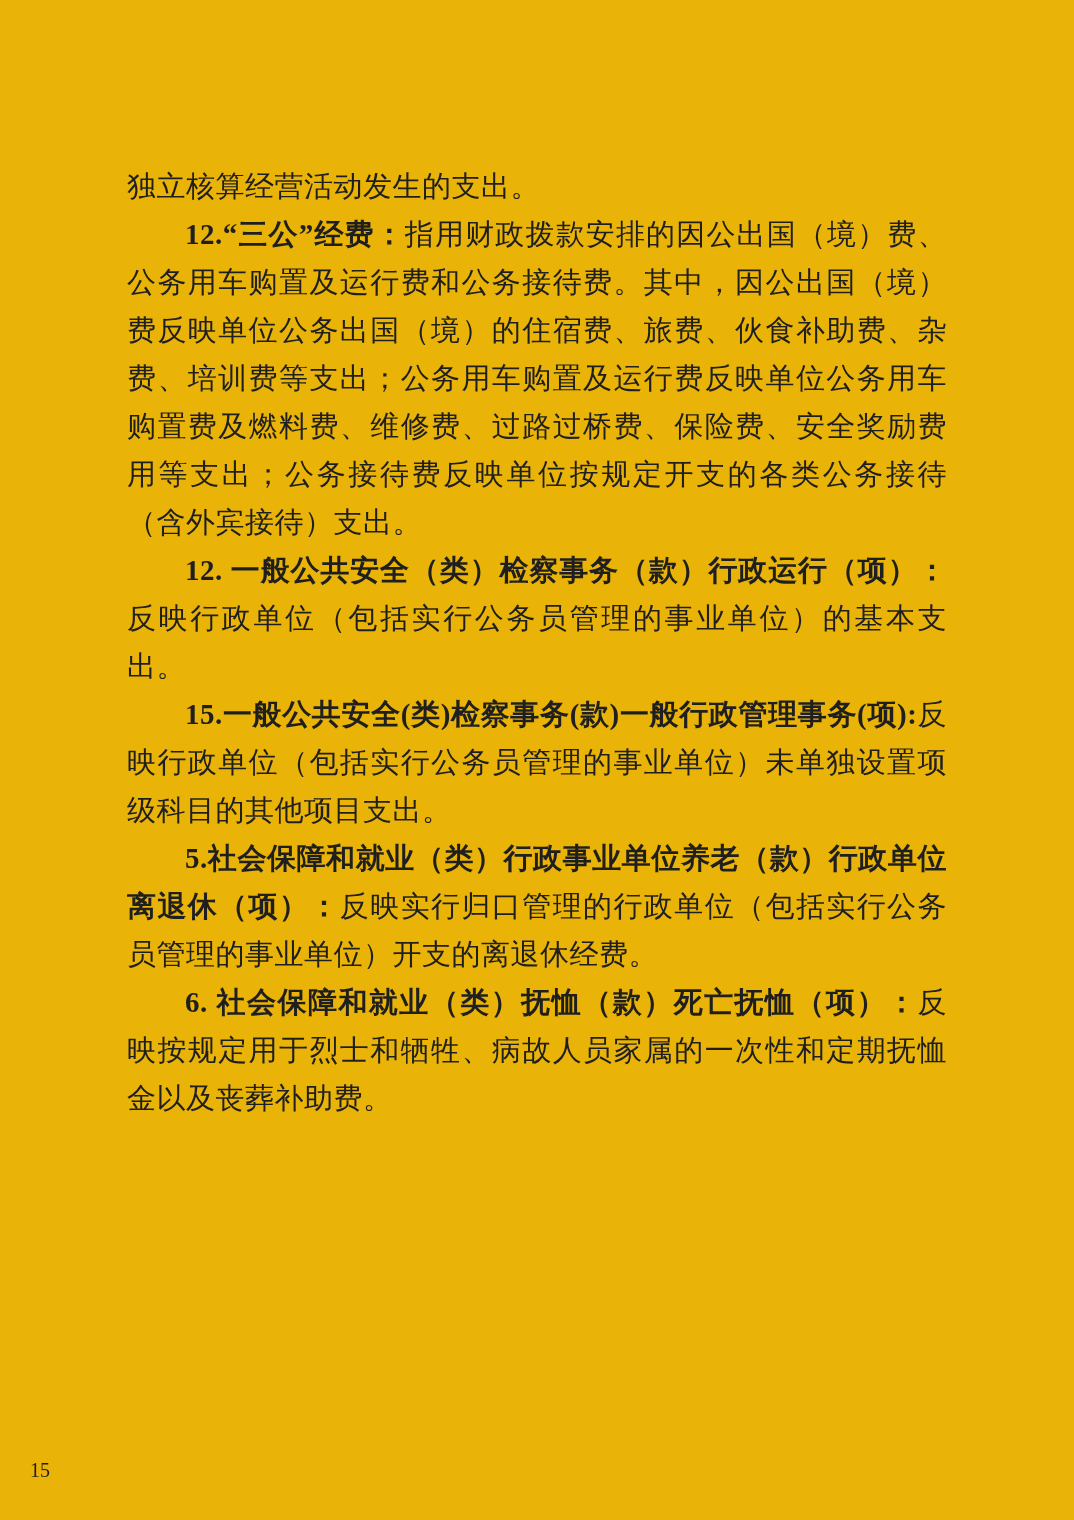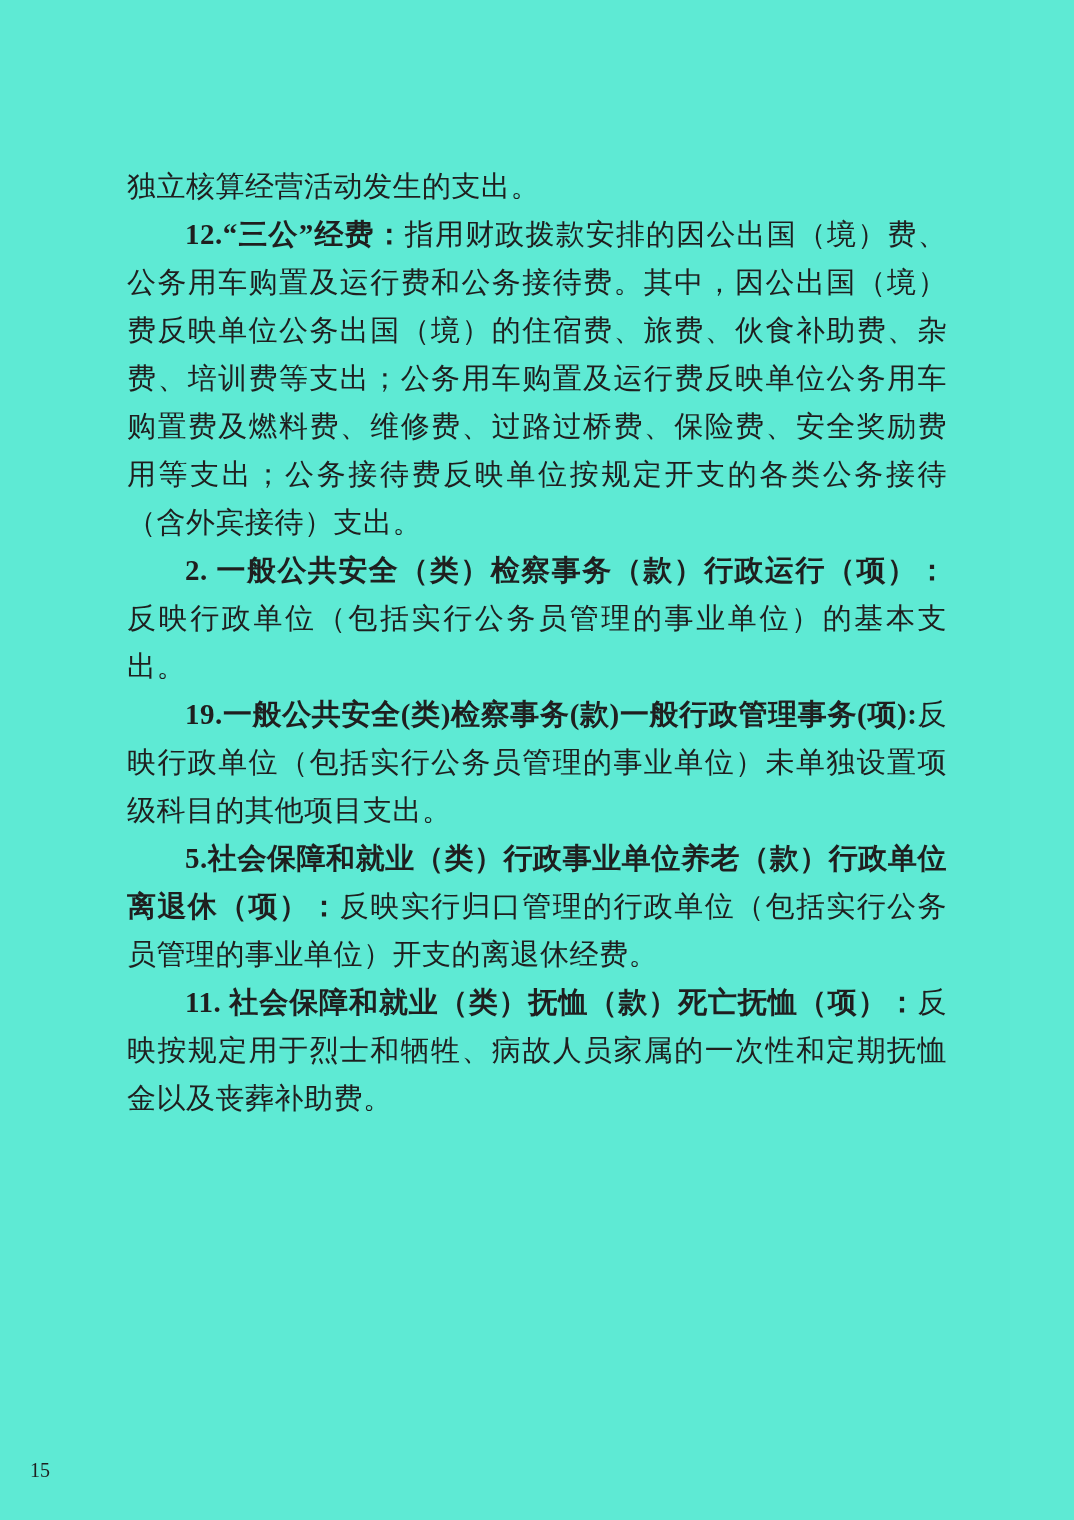--- a/index.html
+++ b/index.html
@@ -11,7 +11,7 @@
     position: relative;
     width: 1074px;
     height: 1520px;
-    background: #5eead4;
+    background: #eab308;
     color: #1f1f1f;
     font-family: "Liberation Serif", "DejaVu Serif", serif;
     overflow: hidden;

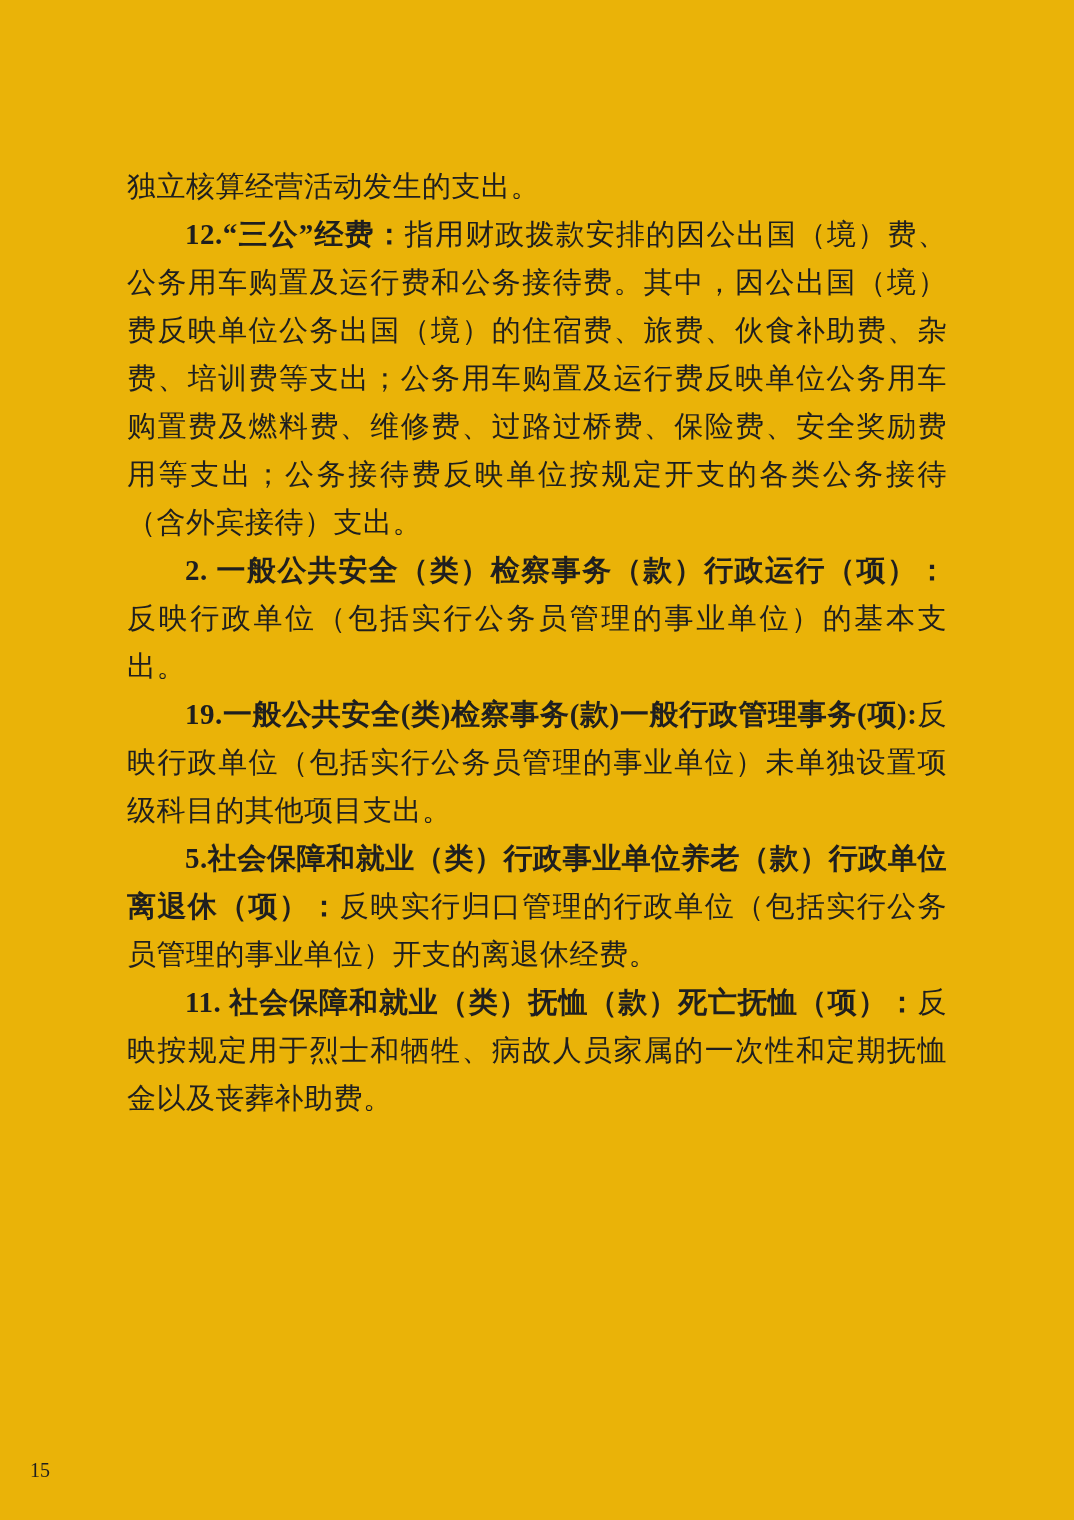--- a/index.html
+++ b/index.html
@@ -61,7 +61,7 @@
     <p><strong>12.“三公”经费：</strong><span>指用财政拨款安排的因公出国（境）费、公务用车购置及运行费和公务接待费。其中，因公出国（境）费反映单位公务出国（境）的住宿费、旅费、伙食补助费、杂费、培训费等支出；公务用车购置及运行费反映单位公务用车购置费及燃料费、维修费、过路过桥费、保险费、安全奖励费用等支出；公务接待费反映单位按规定开支的各类公务接待（含外宾接待）支出。</span></p>
 
 
-    <p><strong>2. 一般公共安全（类）检察事务（款）行政运行（项）：</strong><span>反映行政单位（包括实行公务员管理的事业单位）的基本支出。</span></p>
+    <p><strong>12. 一般公共安全（类）检察事务（款）行政运行（项）：</strong><span>反映行政单位（包括实行公务员管理的事业单位）的基本支出。</span></p>
 
     <p><strong>19.一般公共安全(类)检察事务(款)一般行政管理事务(项):</strong><span>反映行政单位（包括实行公务员管理的事业单位）未单独设置项级科目的其他项目支出。</span></p>
 

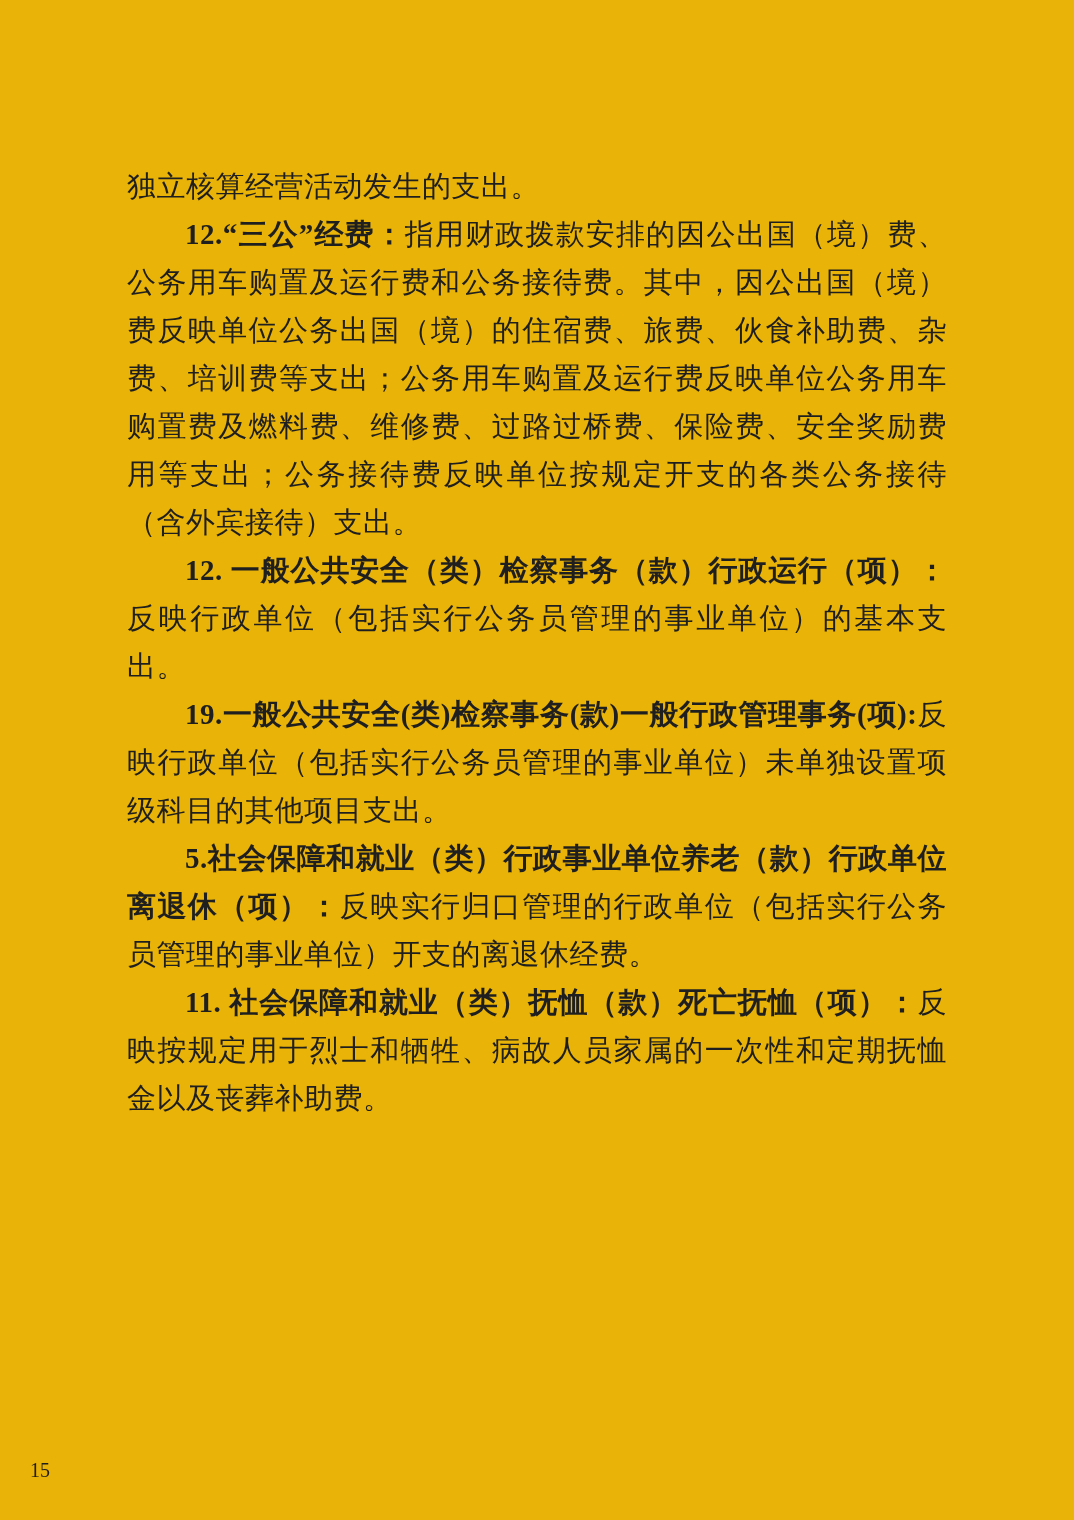--- a/index.html
+++ b/index.html
@@ -63,7 +63,7 @@
 
     <p><strong>12. 一般公共安全（类）检察事务（款）行政运行（项）：</strong><span>反映行政单位（包括实行公务员管理的事业单位）的基本支出。</span></p>
 
-    <p><strong>19.一般公共安全(类)检察事务(款)一般行政管理事务(项):</strong><span>反映行政单位（包括实行公务员管理的事业单位）未单独设置项级科目的其他项目支出。</span></p>
+    <p><strong>15.一般公共安全(类)检察事务(款)一般行政管理事务(项):</strong><span>反映行政单位（包括实行公务员管理的事业单位）未单独设置项级科目的其他项目支出。</span></p>
 
     <p><strong>5.社会保障和就业（类）行政事业单位养老（款）行政单位离退休（项）：</strong><span>反映实行归口管理的行政单位（包括实行公务员管理的事业单位）开支的离退休经费。</span></p>
 

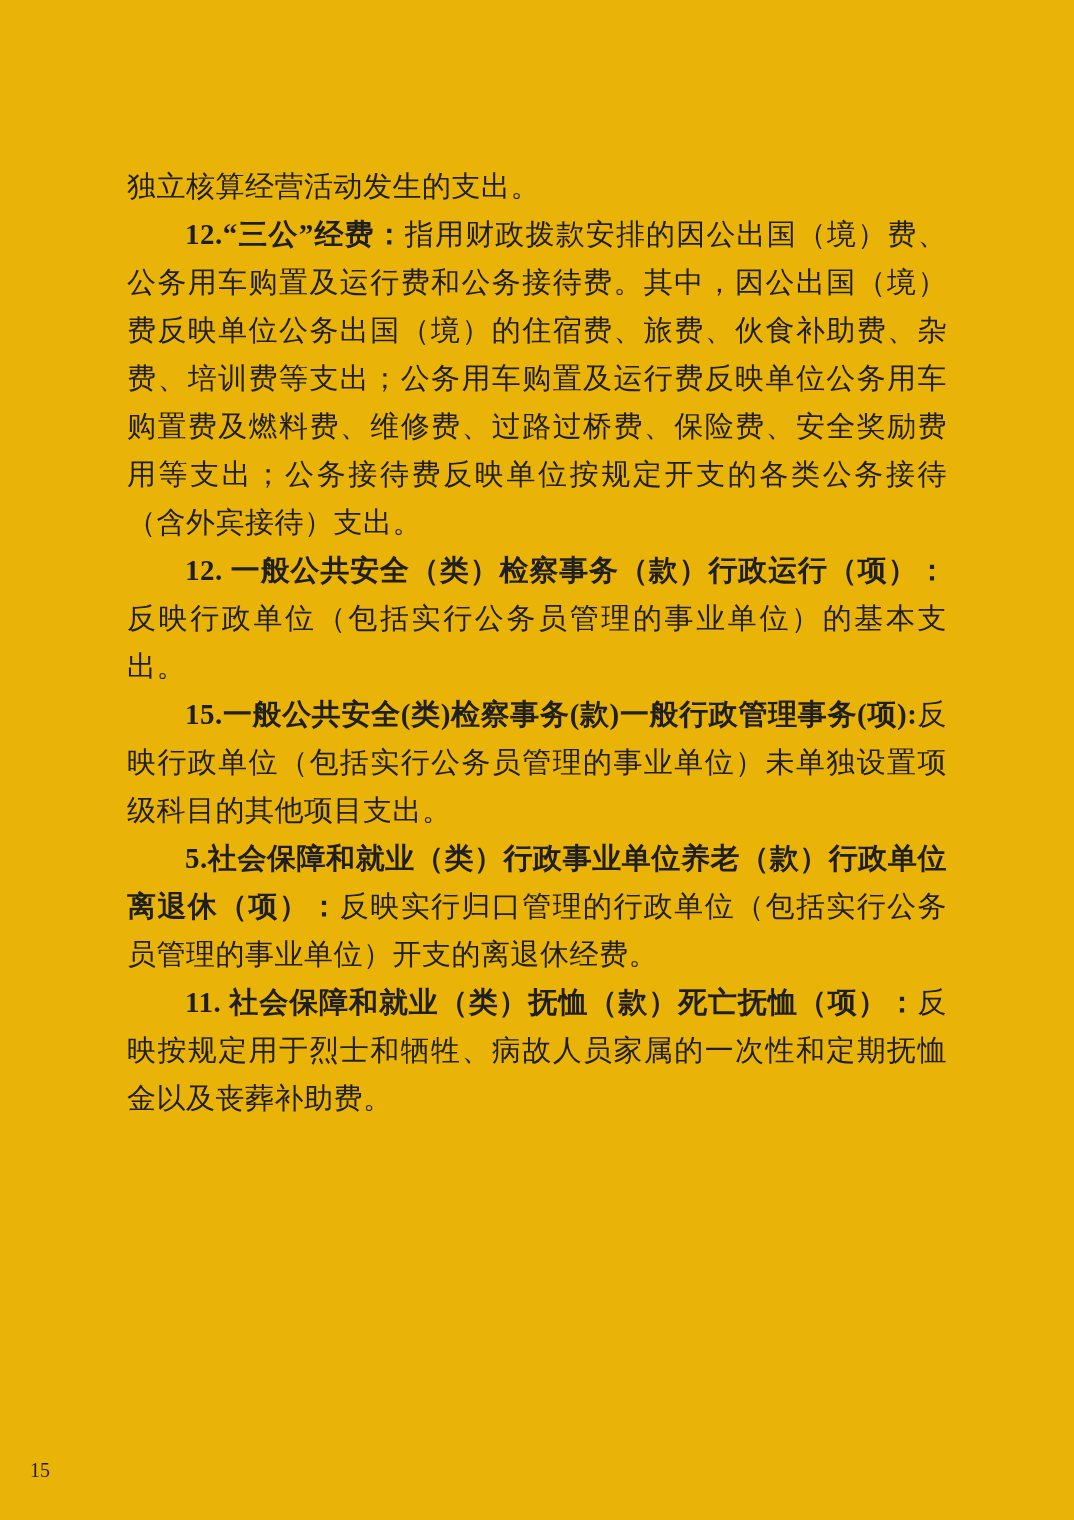--- a/index.html
+++ b/index.html
@@ -67,7 +67,7 @@
 
     <p><strong>5.社会保障和就业（类）行政事业单位养老（款）行政单位离退休（项）：</strong><span>反映实行归口管理的行政单位（包括实行公务员管理的事业单位）开支的离退休经费。</span></p>
 
-    <p><strong>11. 社会保障和就业（类）抚恤（款）死亡抚恤（项）：</strong><span>反映按规定用于烈士和牺牲、病故人员家属的一次性和定期抚恤金以及丧葬补助费。</span></p>
+    <p><strong>6. 社会保障和就业（类）抚恤（款）死亡抚恤（项）：</strong><span>反映按规定用于烈士和牺牲、病故人员家属的一次性和定期抚恤金以及丧葬补助费。</span></p>
 
   </div>
 

